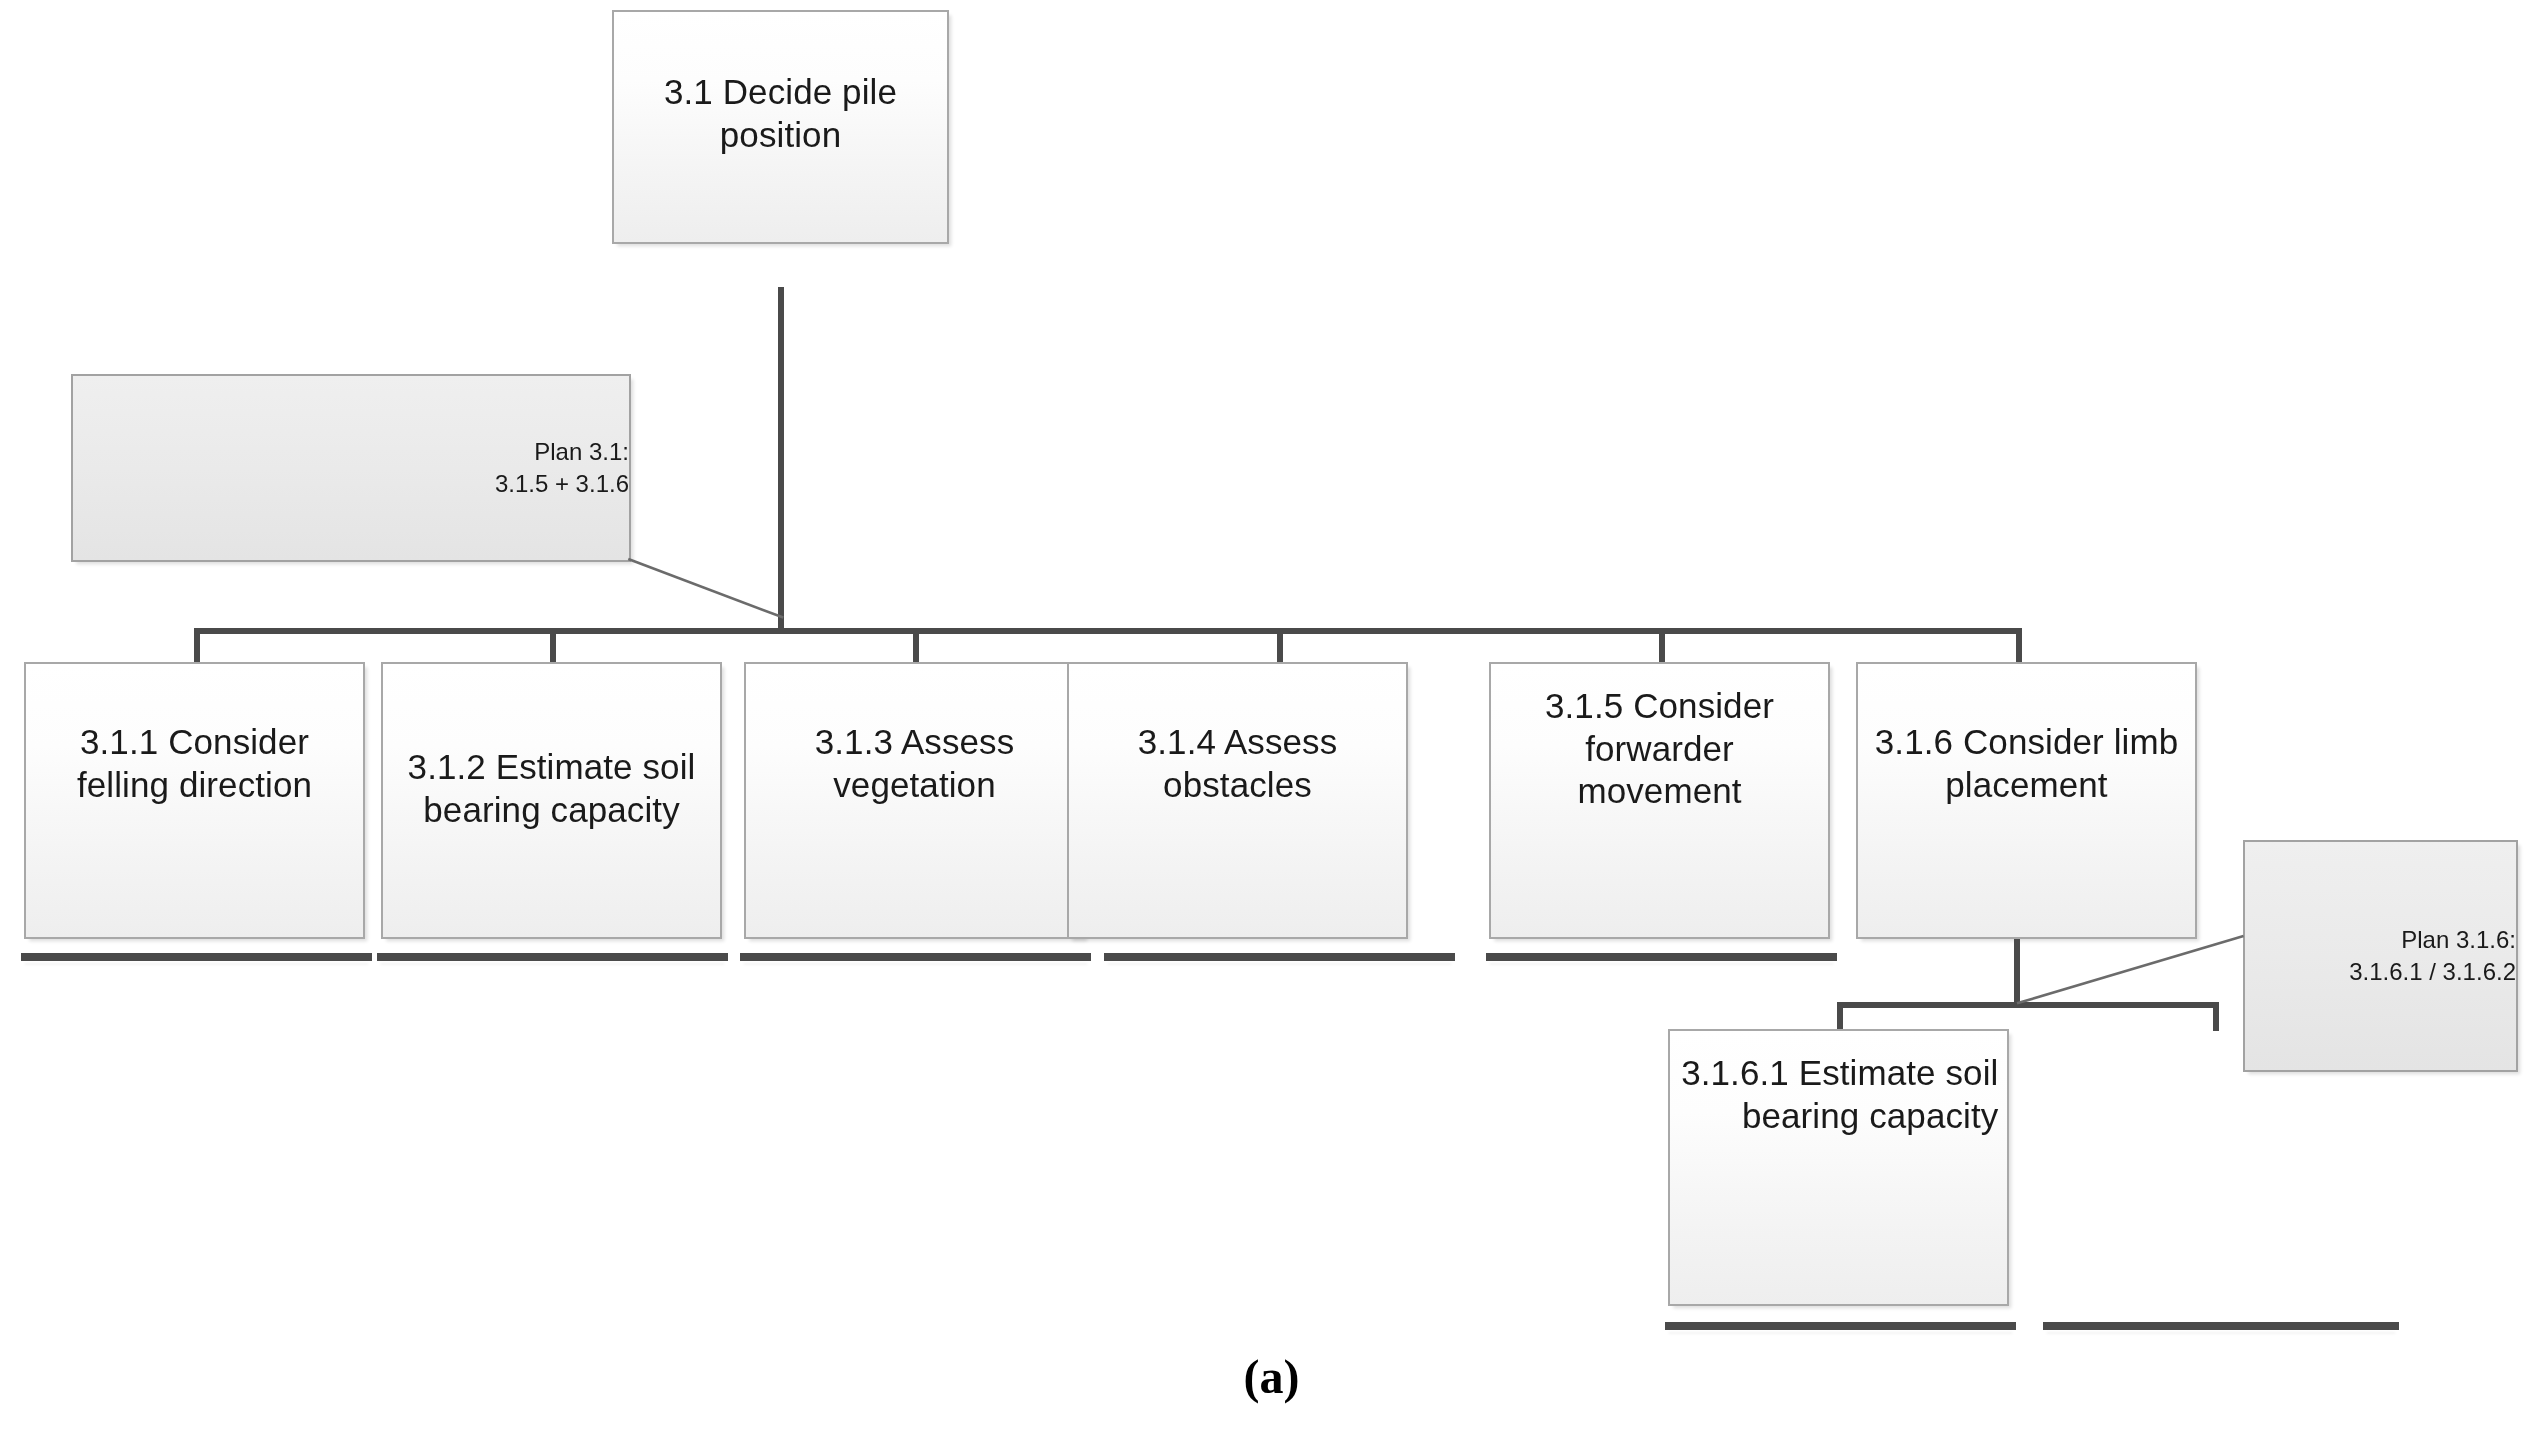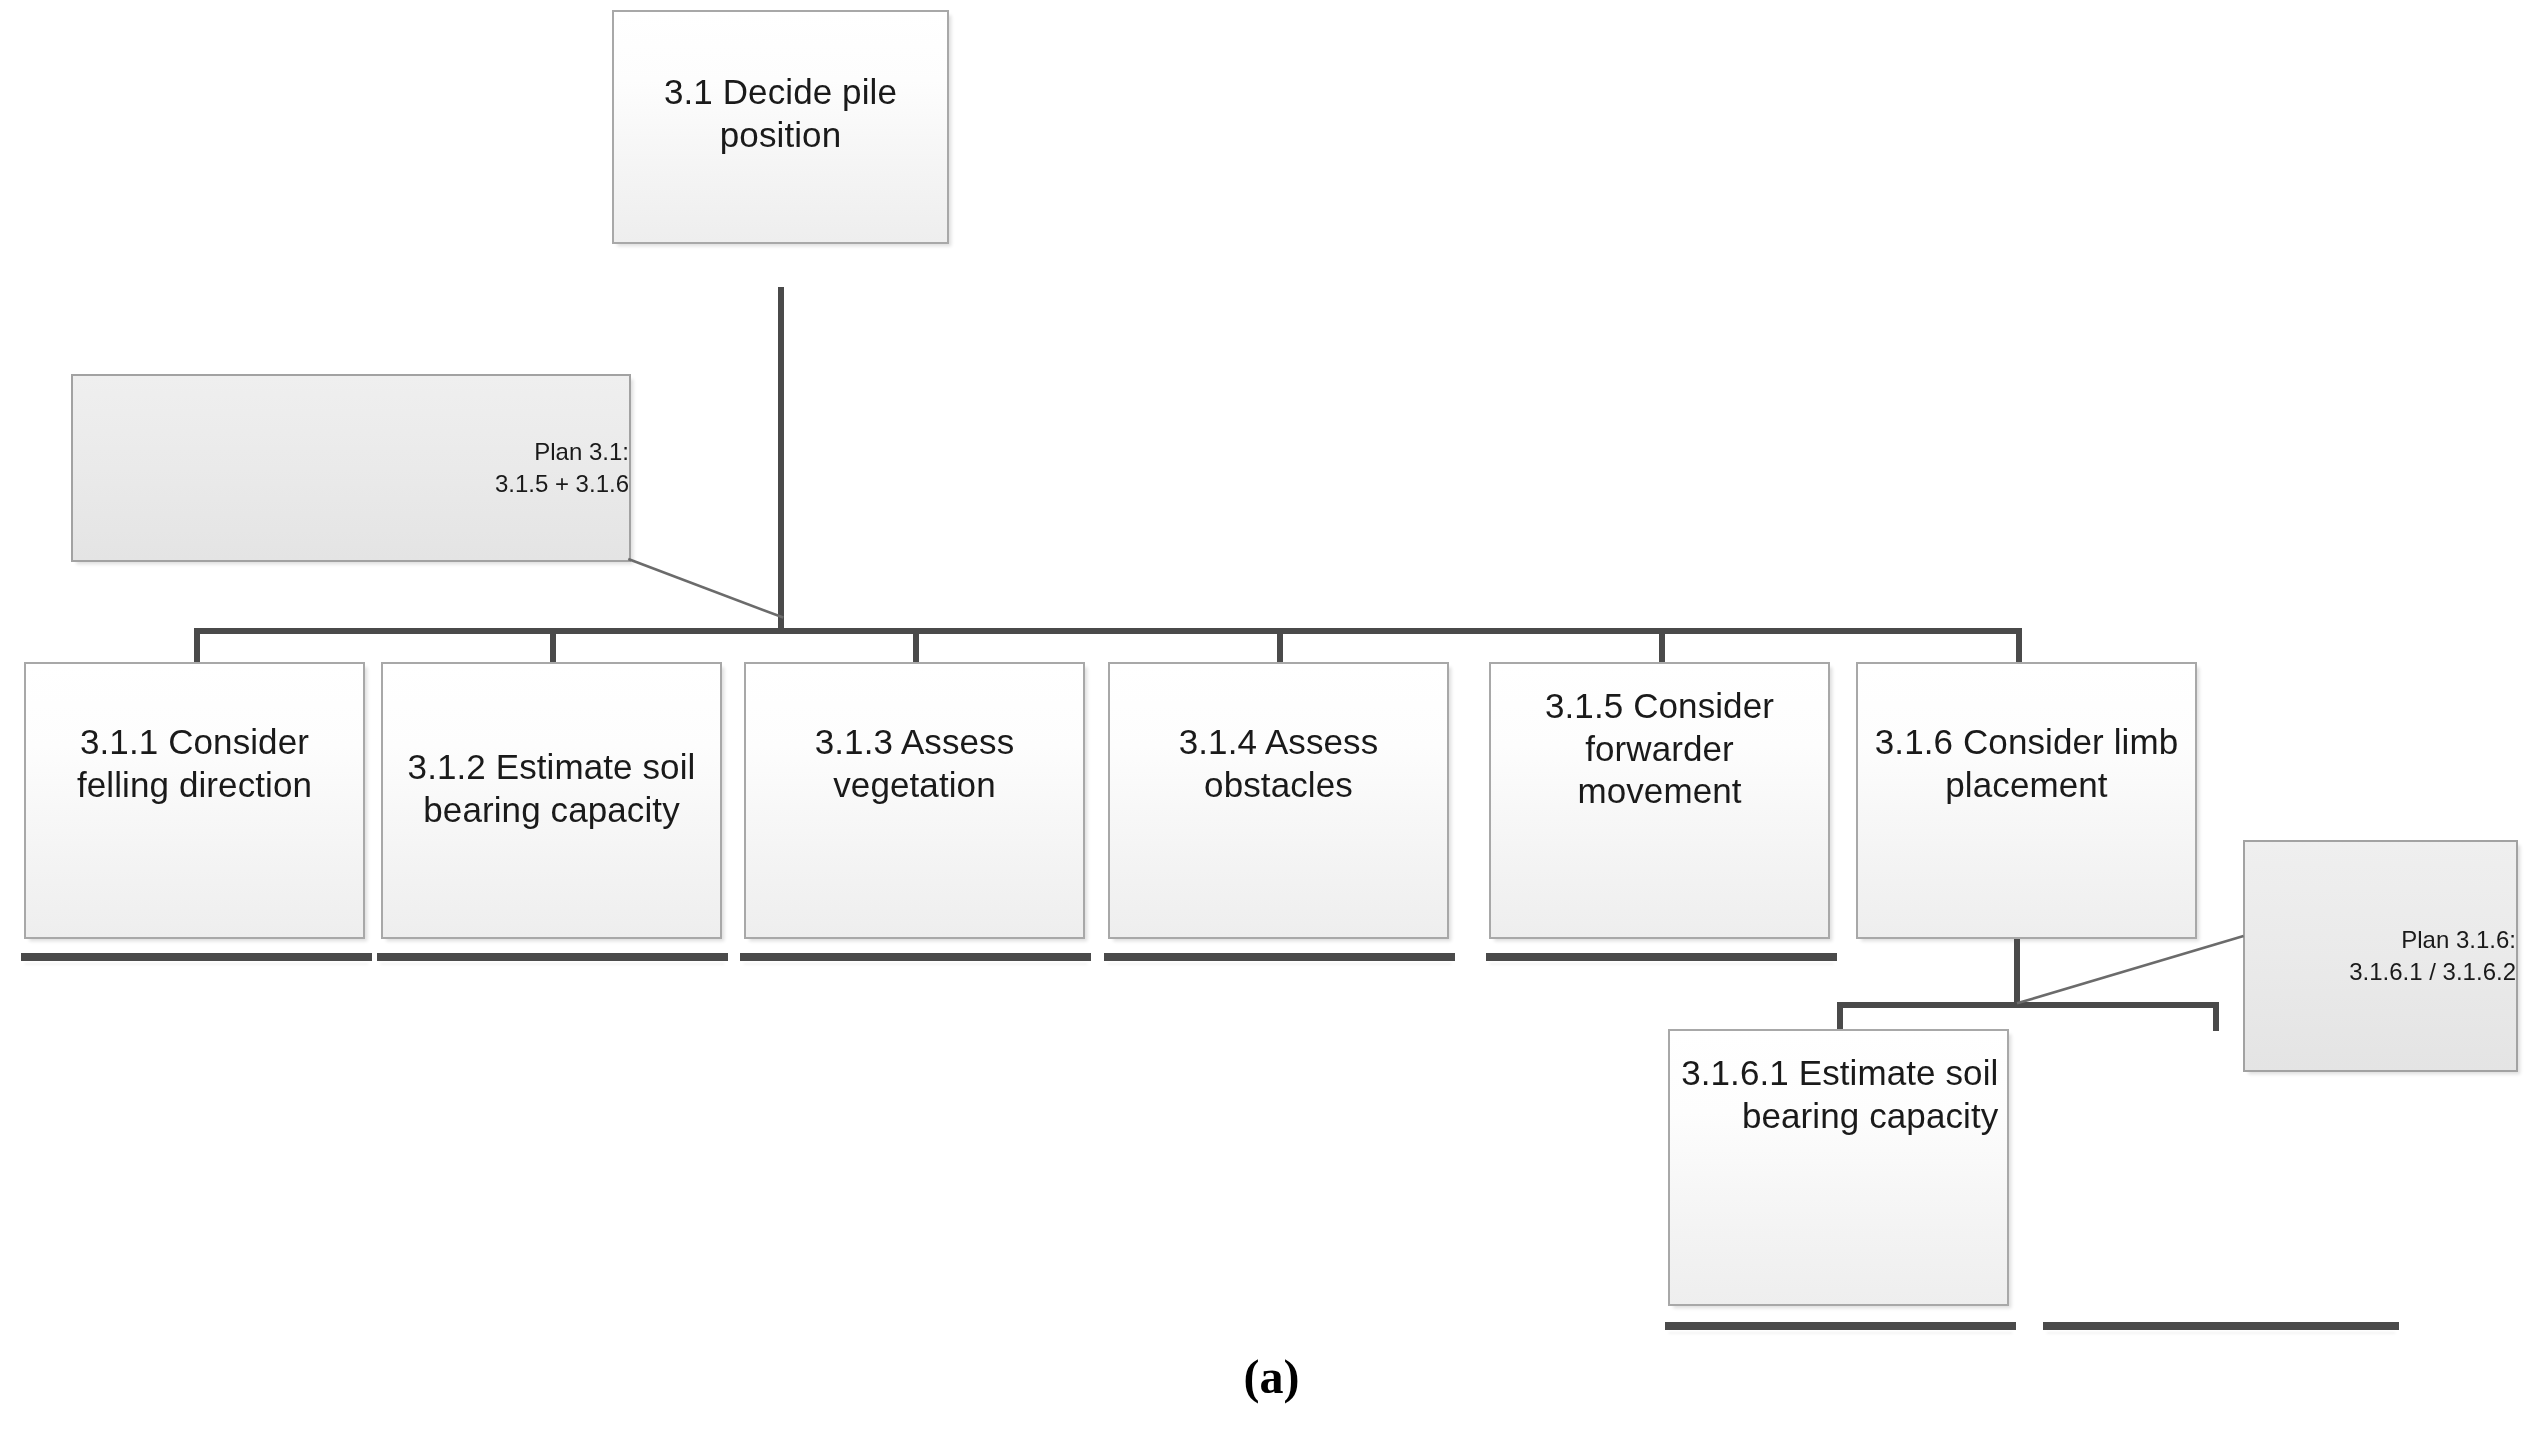--- a/index.html
+++ b/index.html
@@ -144,7 +144,7 @@
   </div>
   <div class="terminal-bar" style="left:740px; top:953px; width:351px;"></div>
 
-  <div class="task-box" style="left:1108px; top:662px; width:341px; height:277px; padding-top:57px;">
+  <div class="task-box" style="left:1067px; top:662px; width:341px; height:277px; padding-top:57px;">
     <span class="label">3.1.4 Assess obstacles</span>
   </div>
   <div class="terminal-bar" style="left:1104px; top:953px; width:351px;"></div>

